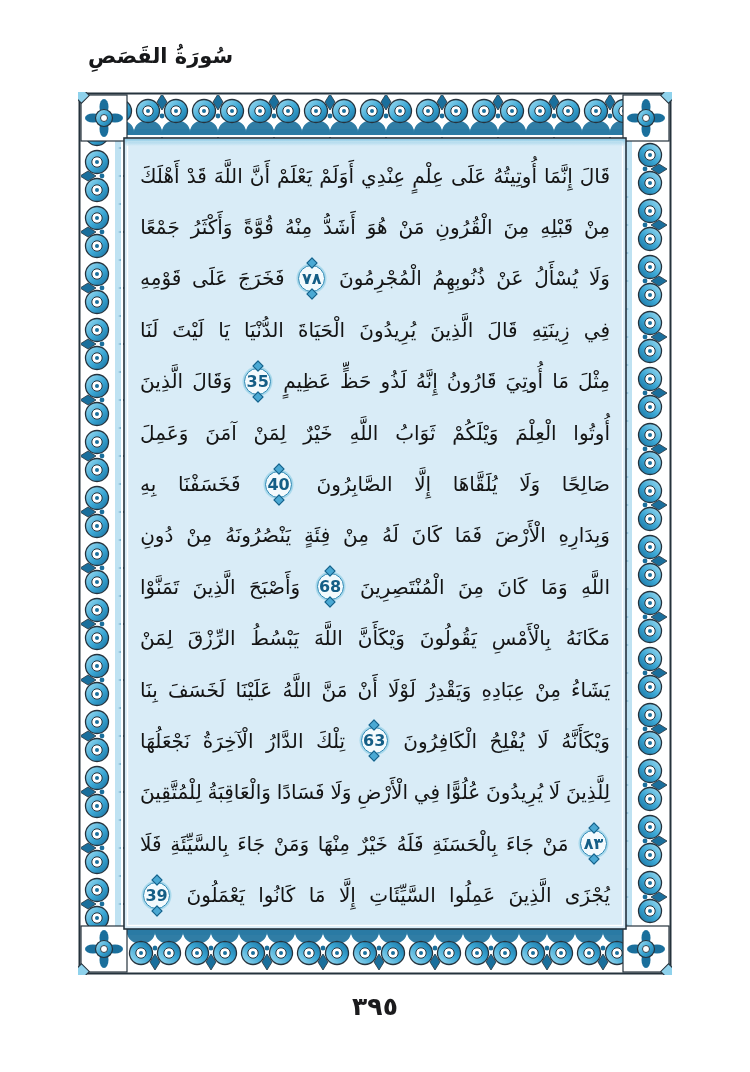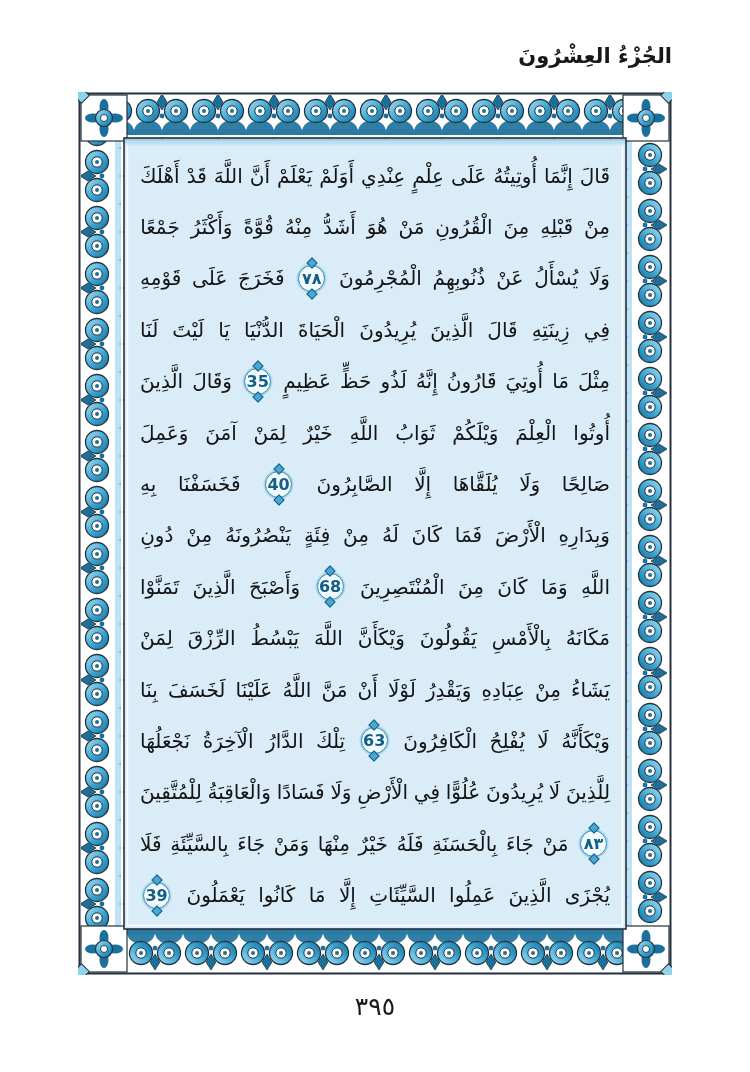--- a/index.html
+++ b/index.html
@@ -82,6 +82,7 @@
 <div class="page">
 
   <div class="hdr hdr-juz">الجُزْءُ العِشْرُونَ</div>
+  <div class="hdr hdr-surah">سُورَةُ القَصَصِ</div>
 
   <div class="frame-wrap">
     <svg width="594" height="883" viewBox="0 0 594 883" xmlns="http://www.w3.org/2000/svg">

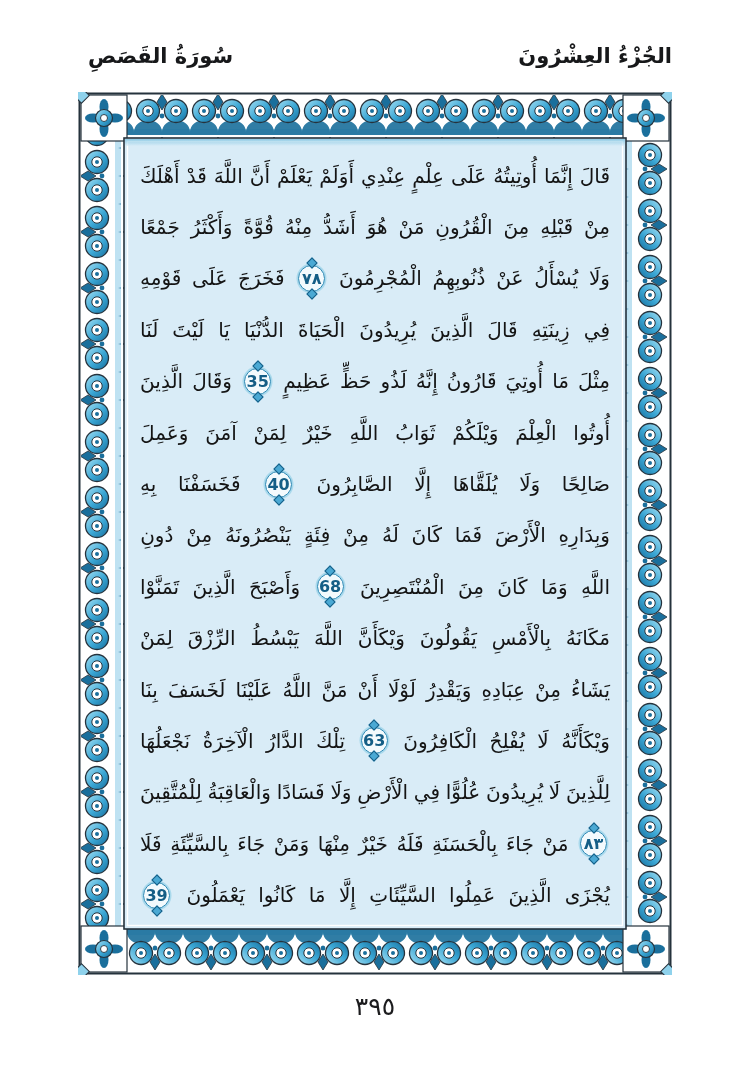--- a/index.html
+++ b/index.html
@@ -81,7 +81,6 @@
 
 <div class="page">
 
-  <div class="hdr hdr-juz">الجُزْءُ العِشْرُونَ</div>
   <div class="hdr hdr-surah">سُورَةُ القَصَصِ</div>
 
   <div class="frame-wrap">

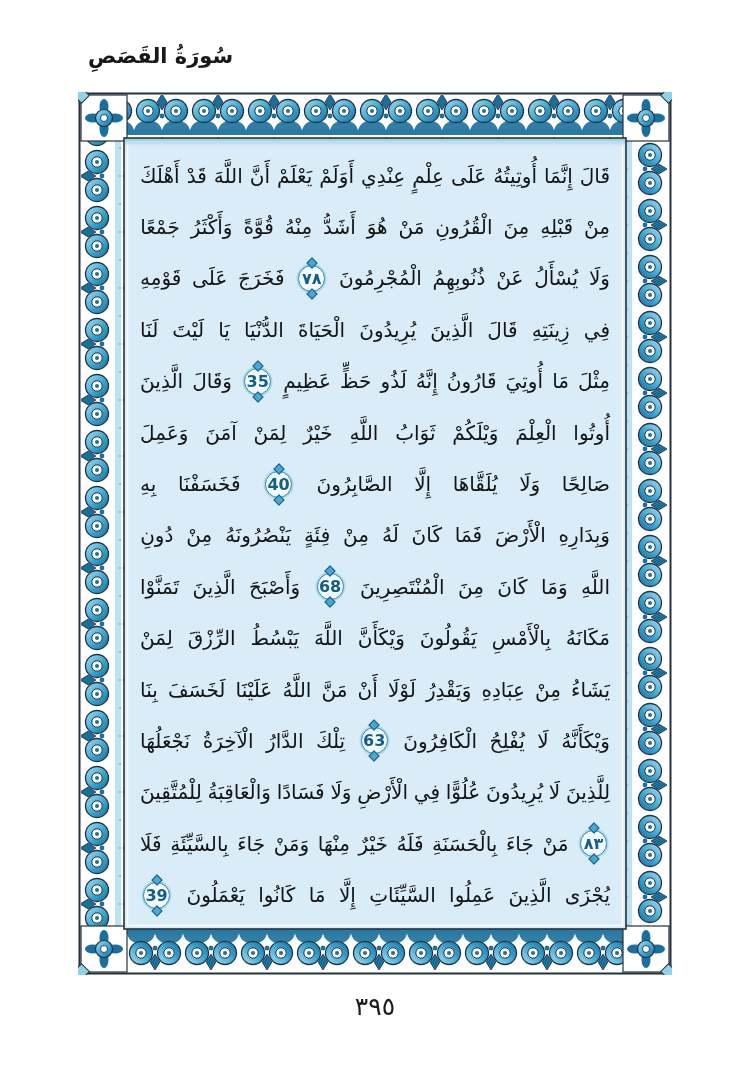--- a/index.html
+++ b/index.html
@@ -73,7 +73,7 @@
   .page-number{
     position:absolute;left:0;right:0;top:992px;
     text-align:center;
-    font-size:25px;font-weight:normal;color:#1b1b1d;
+    font-size:25px;font-weight:bold;color:#1b1b1d;
   }
 </style>
 </head>

